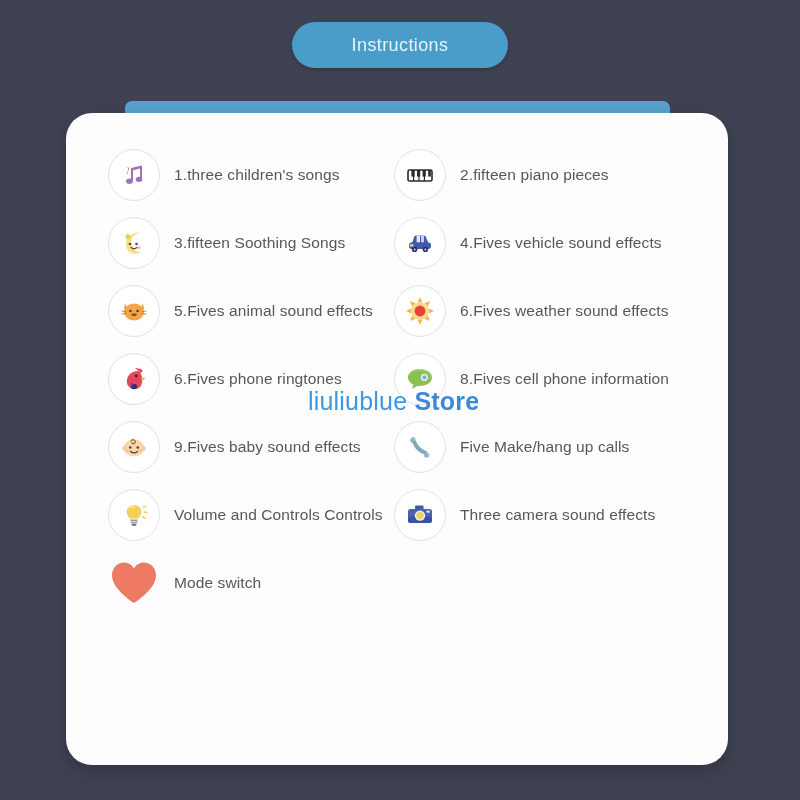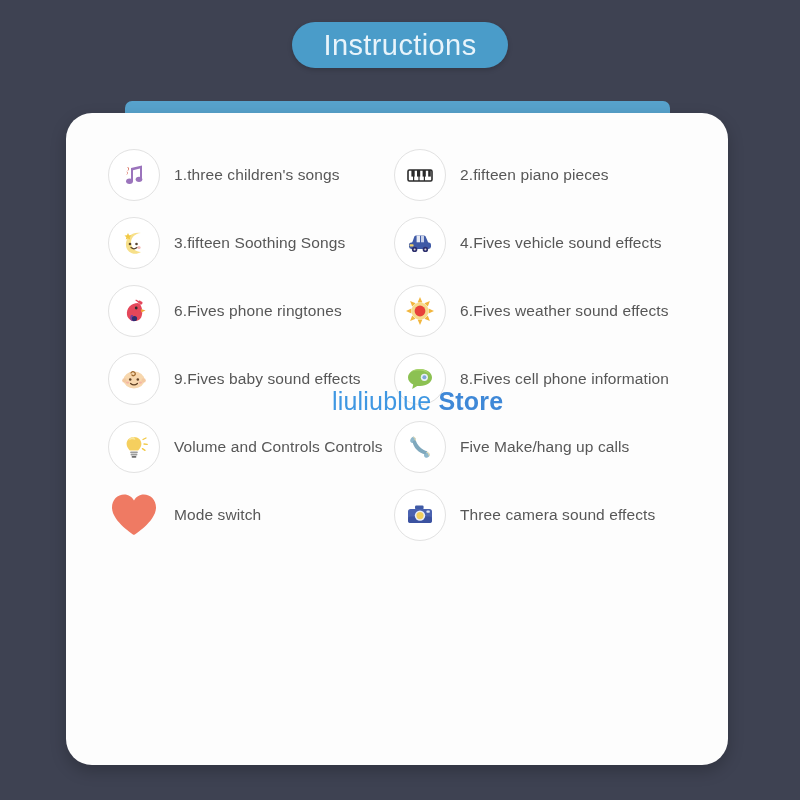--- a/index.html
+++ b/index.html
@@ -31,7 +31,7 @@
   }
   .title-pill span {
     color: #e8f4fb;
-    font-size: 29px;
+    font-size: 18px;
     letter-spacing: 0.4px;
     font-weight: 400;
   }

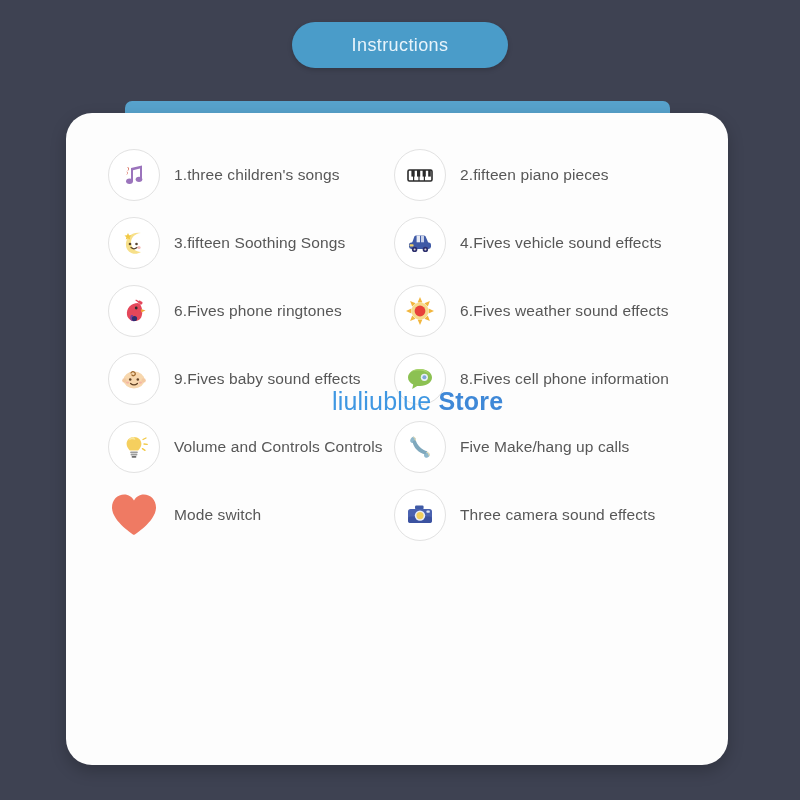--- a/index.html
+++ b/index.html
@@ -165,6 +165,24 @@
         <span class="row-label">3.fifteen Soothing Songs</span>
       </div>
 
+      <div class="row">
+        <span class="icon-circle">
+          <svg width="32" height="32" viewBox="0 0 32 32">
+            <path d="M7 8 L8.5 15 L6 14 Z" fill="#eb9a3e"></path>
+            <path d="M25 8 L23.5 15 L26 14 Z" fill="#eb9a3e"></path>
+            <ellipse cx="16" cy="17" rx="10" ry="8.6" fill="#f2a64a"></ellipse>
+            <path d="M7.5 9 L10 15 L6.2 14.2 Z" fill="#f2a64a"></path>
+            <path d="M24.5 9 L22 15 L25.8 14.2 Z" fill="#f2a64a"></path>
+            <circle cx="12.4" cy="16" r="1.3" fill="#5a3a18"></circle>
+            <circle cx="19.6" cy="16" r="1.3" fill="#5a3a18"></circle>
+            <path d="M14.6 19 q1.4 1.2 2.8 0" stroke="#5a3a18" stroke-width="1.1" fill="none" stroke-linecap="round"></path>
+            <path d="M13.2 19.4 q1.2 2 2.8 0.6" stroke="#5a3a18" stroke-width="1" fill="none"></path>
+            <path d="M18.8 19.4 q-1.2 2 -2.8 0.6" stroke="#5a3a18" stroke-width="1" fill="none"></path>
+            <path d="M4 16 l4 0.8 M4 19 l4 -0.4 M28 16 l-4 0.8 M28 19 l-4 -0.4" stroke="#c97a27" stroke-width="0.9" stroke-linecap="round"></path>
+          </svg>
+        </span>
+        <span class="row-label">5.Fives animal sound effects</span>
+      </div>
 
       <div class="row">
         <span class="icon-circle">

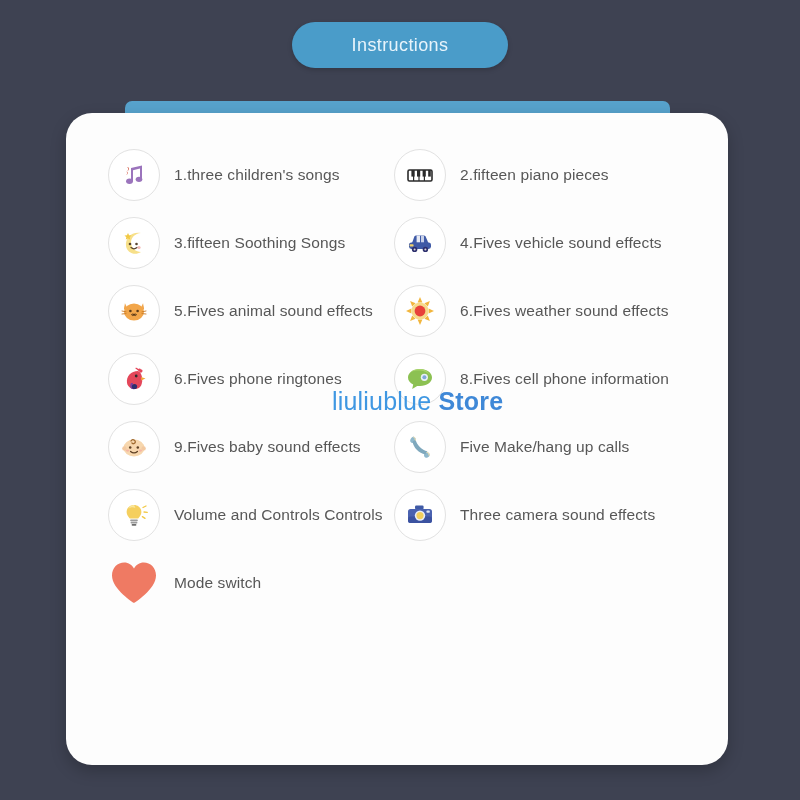--- a/index.html
+++ b/index.html
@@ -109,7 +109,7 @@
   
   .watermark {
     position: absolute;
-    left: 332px;
+    left: 308px;
     top: 387px;
     font-size: 25px;
     color: #2f8fe0;

